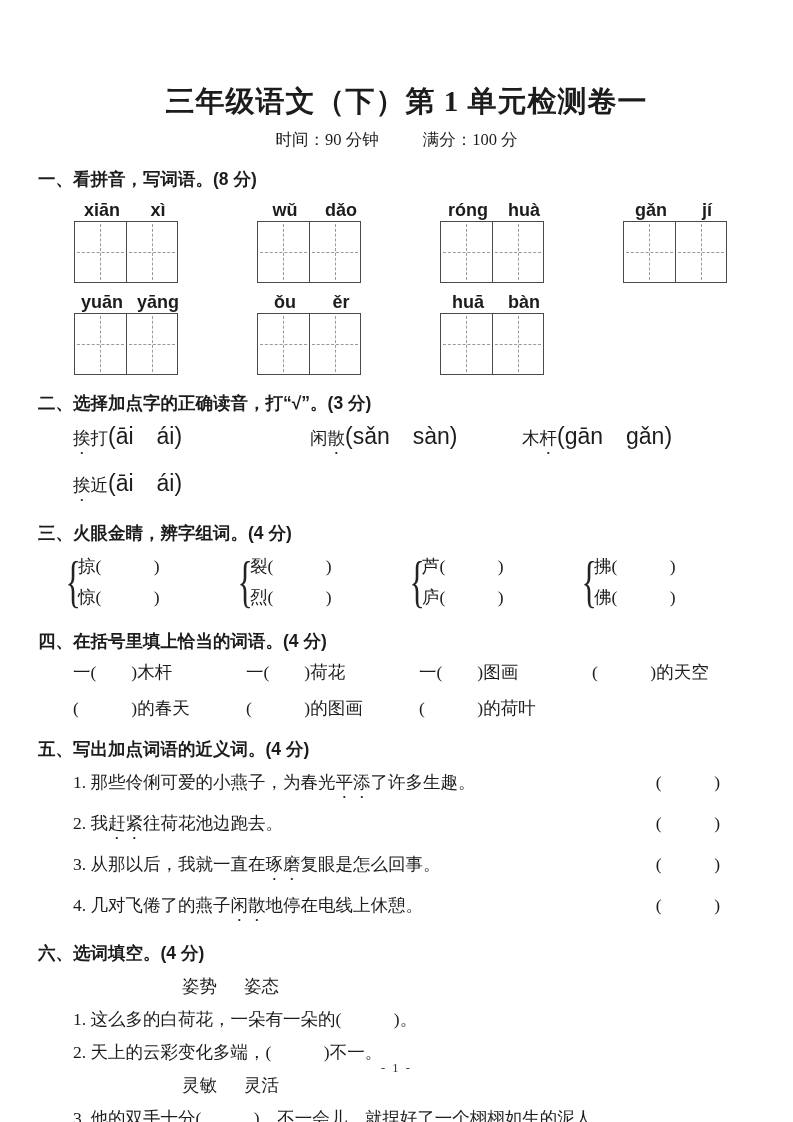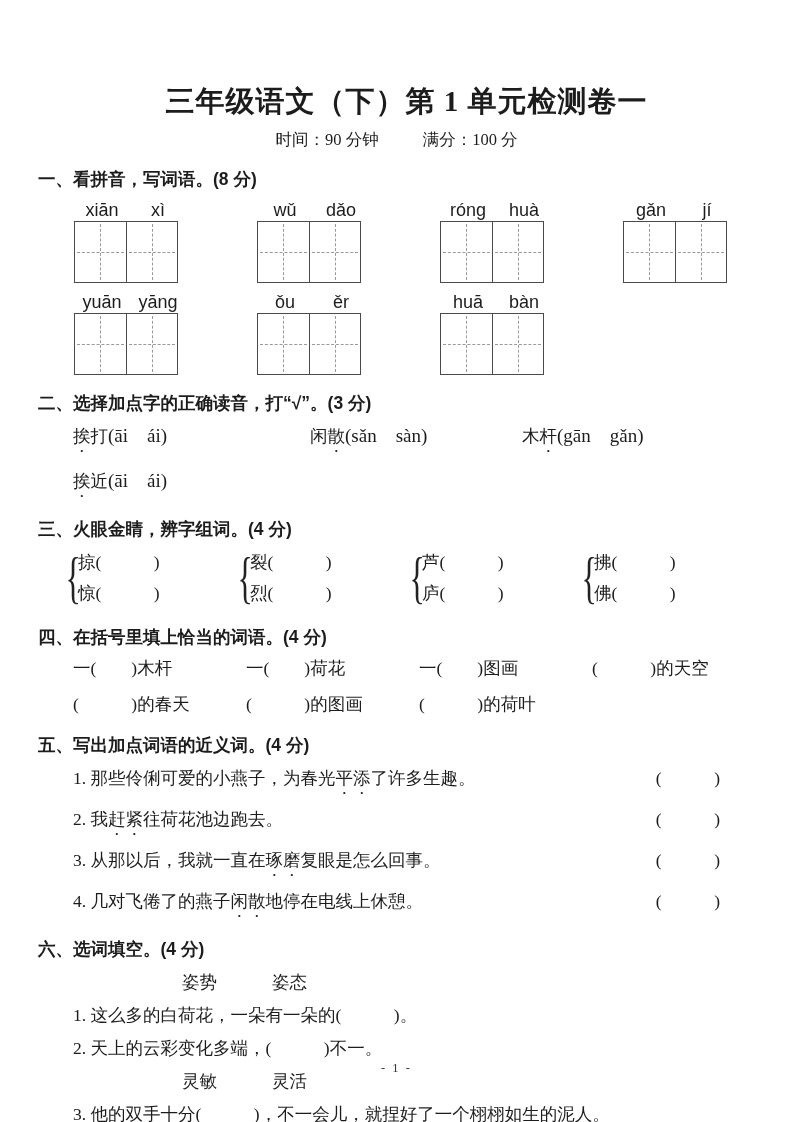--- a/index.html
+++ b/index.html
@@ -34,7 +34,7 @@
   }
   
   .s1-row { display:flex; margin:8px 0 0 74px; gap:71px; }
-  .pgroup { width:112px; }
+  .pgroup { width:112px;font-weight:bold; }
   .pinyin-line {
     display:flex; justify-content:space-around;
     font-family:"Liberation Sans", sans-serif;

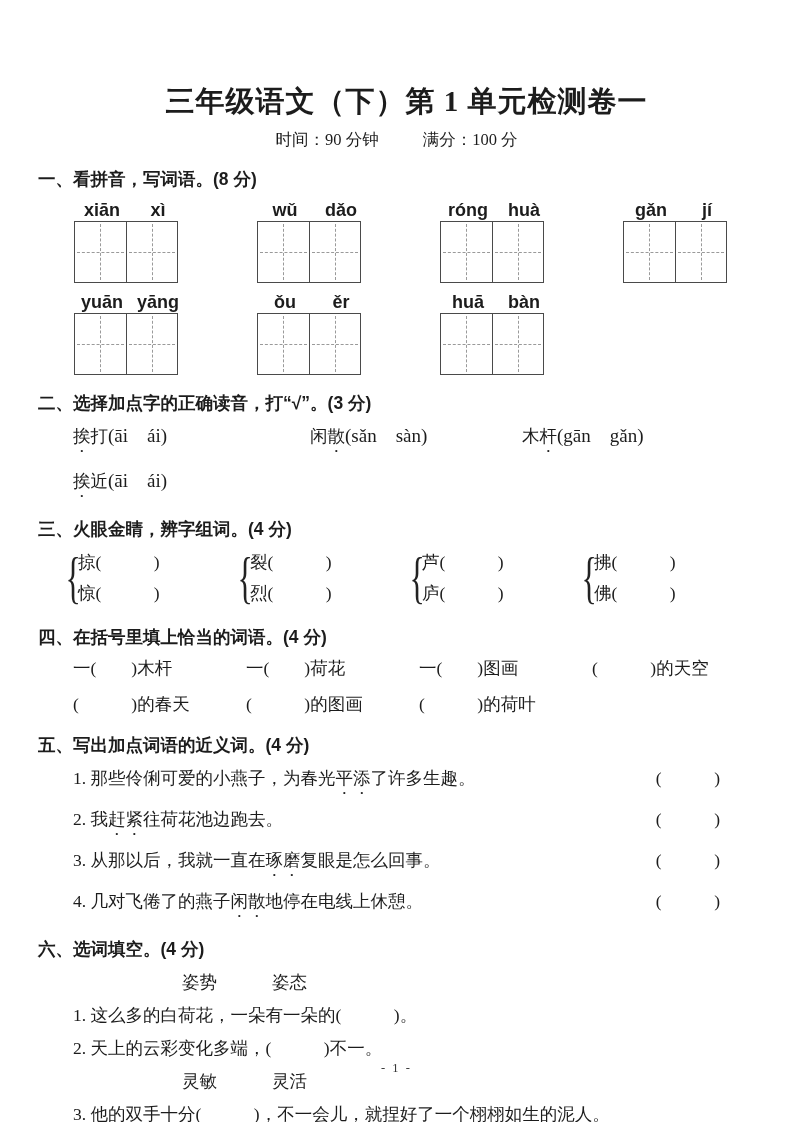--- a/index.html
+++ b/index.html
@@ -67,7 +67,7 @@
     row-gap:12px;
     line-height:26px;
   }
-  .pin { font-family:Liberation Serif, serif; font-size:19px; }
+  .pin { font-family:Liberation Sans, sans-serif; font-size:23px; }
   
   .s3-row { display:flex; margin:6px 0 0 62px; }
   .s3-group { display:flex; align-items:center; width:172px; }

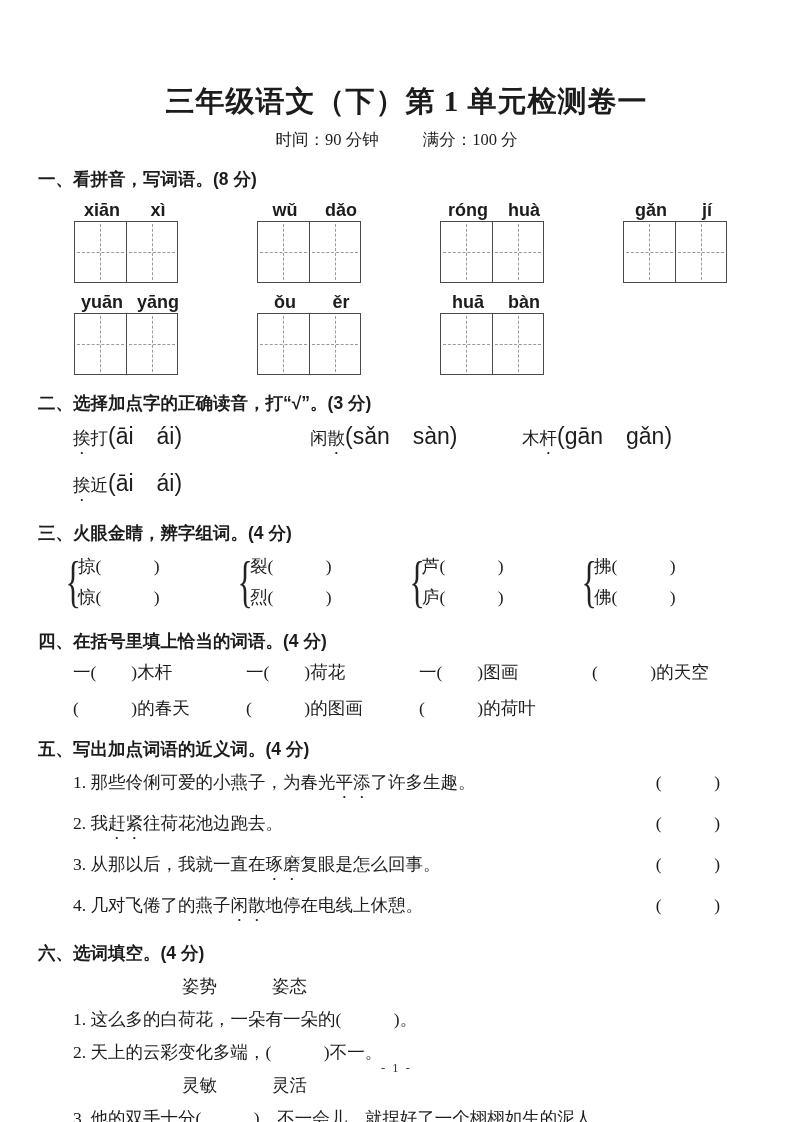--- a/index.html
+++ b/index.html
@@ -92,7 +92,7 @@
   .s5-text { flex:1; }
   .s5-blank { white-space:nowrap; }
   
-  .s6-bank { display:flex; gap:55px; margin:9px 0 0 182px; line-height:24px; }
+  .s6-bank { display:flex; gap:27px; margin:9px 0 0 182px; line-height:24px; }
   .s6-item { margin:9px 73px 0 73px; line-height:24px; }
   
   .footer {

